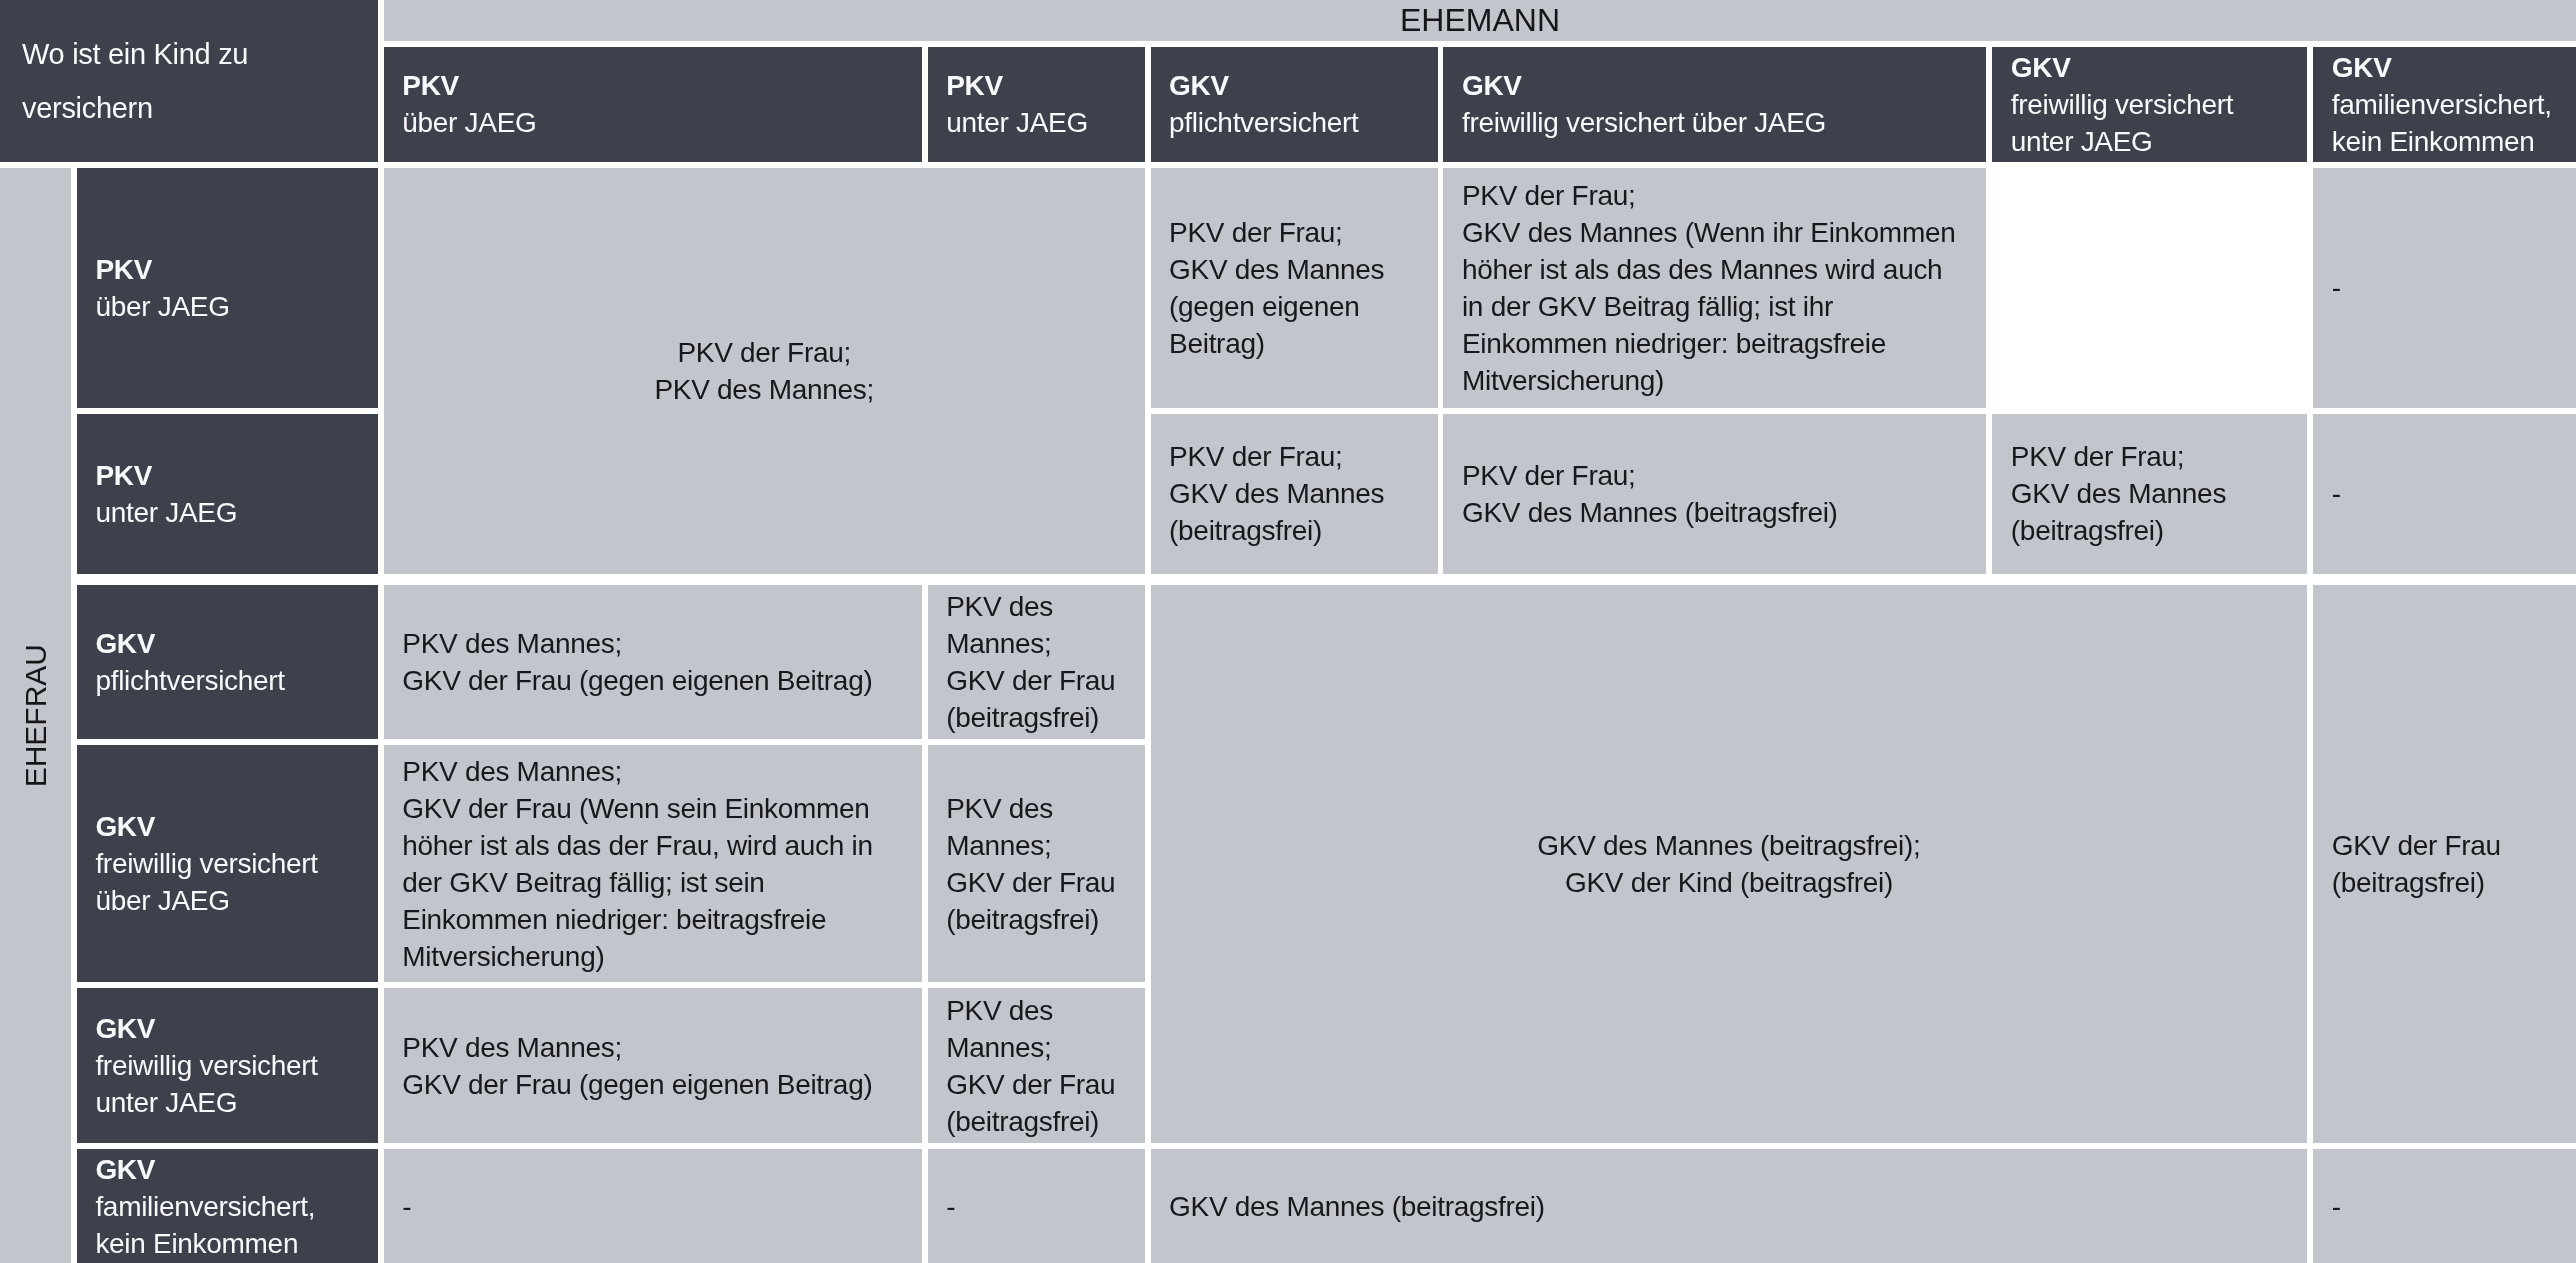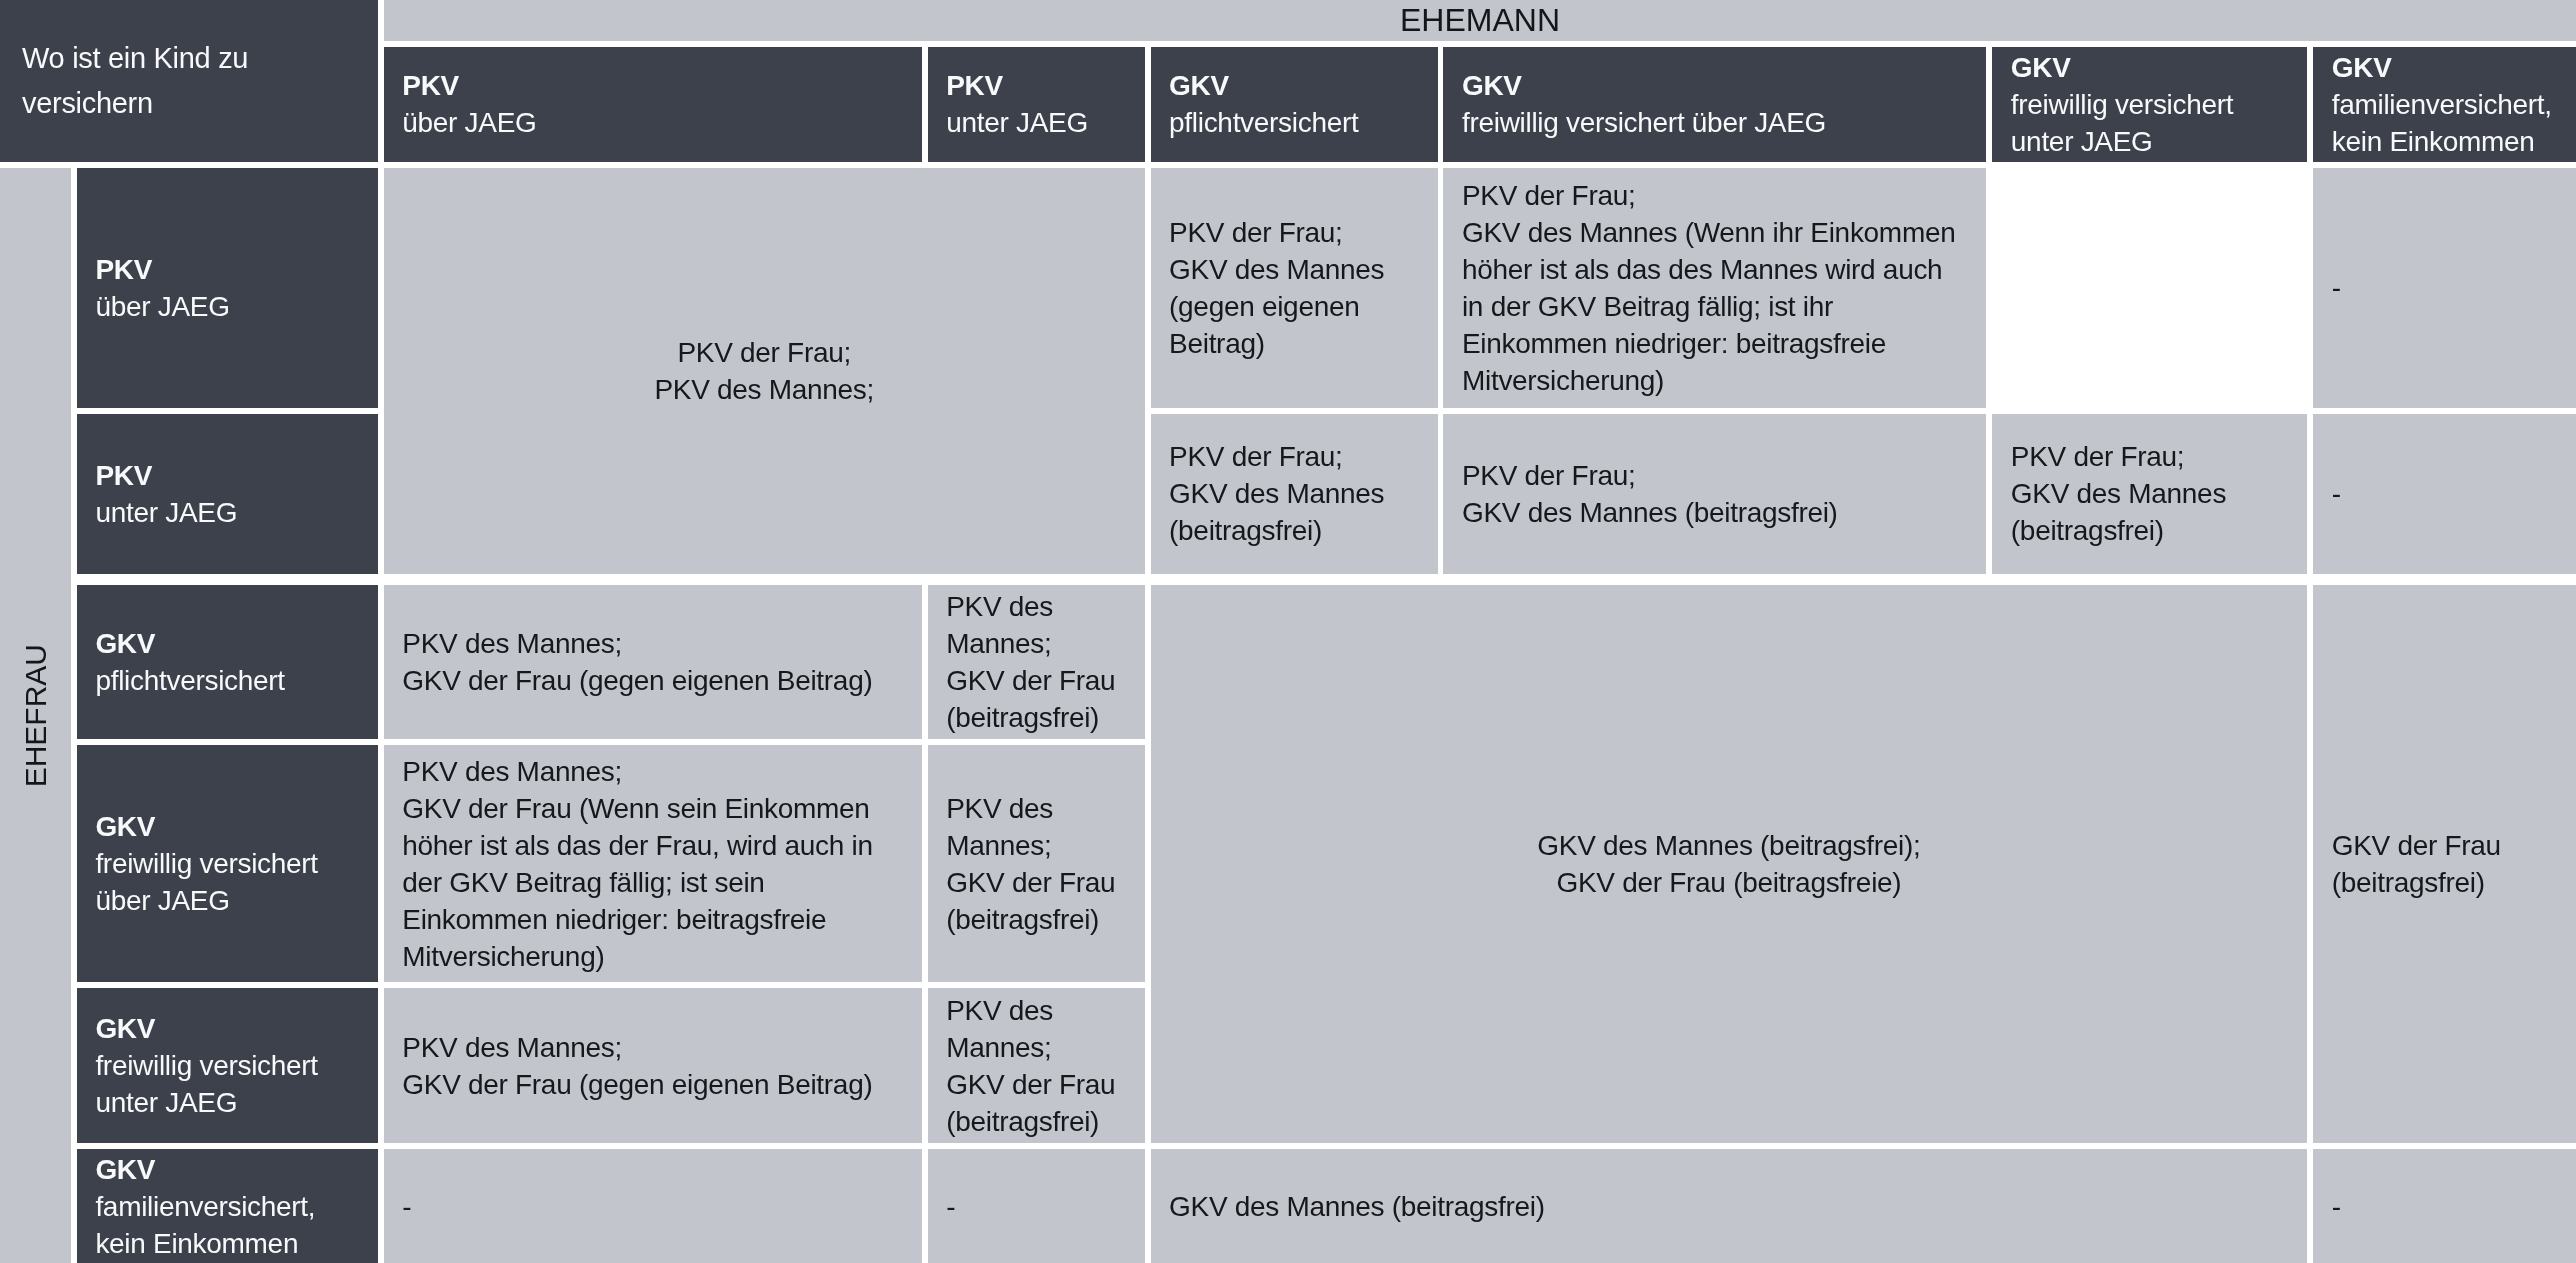--- a/index.html
+++ b/index.html
@@ -43,7 +43,7 @@
   .hdr .desc { font-weight: normal; }
   .corner {
     font-size: 29px;
-    line-height: 45px;
+    line-height: 54px;
     padding: 5px 25px 5px 22px;
   }
   .band {

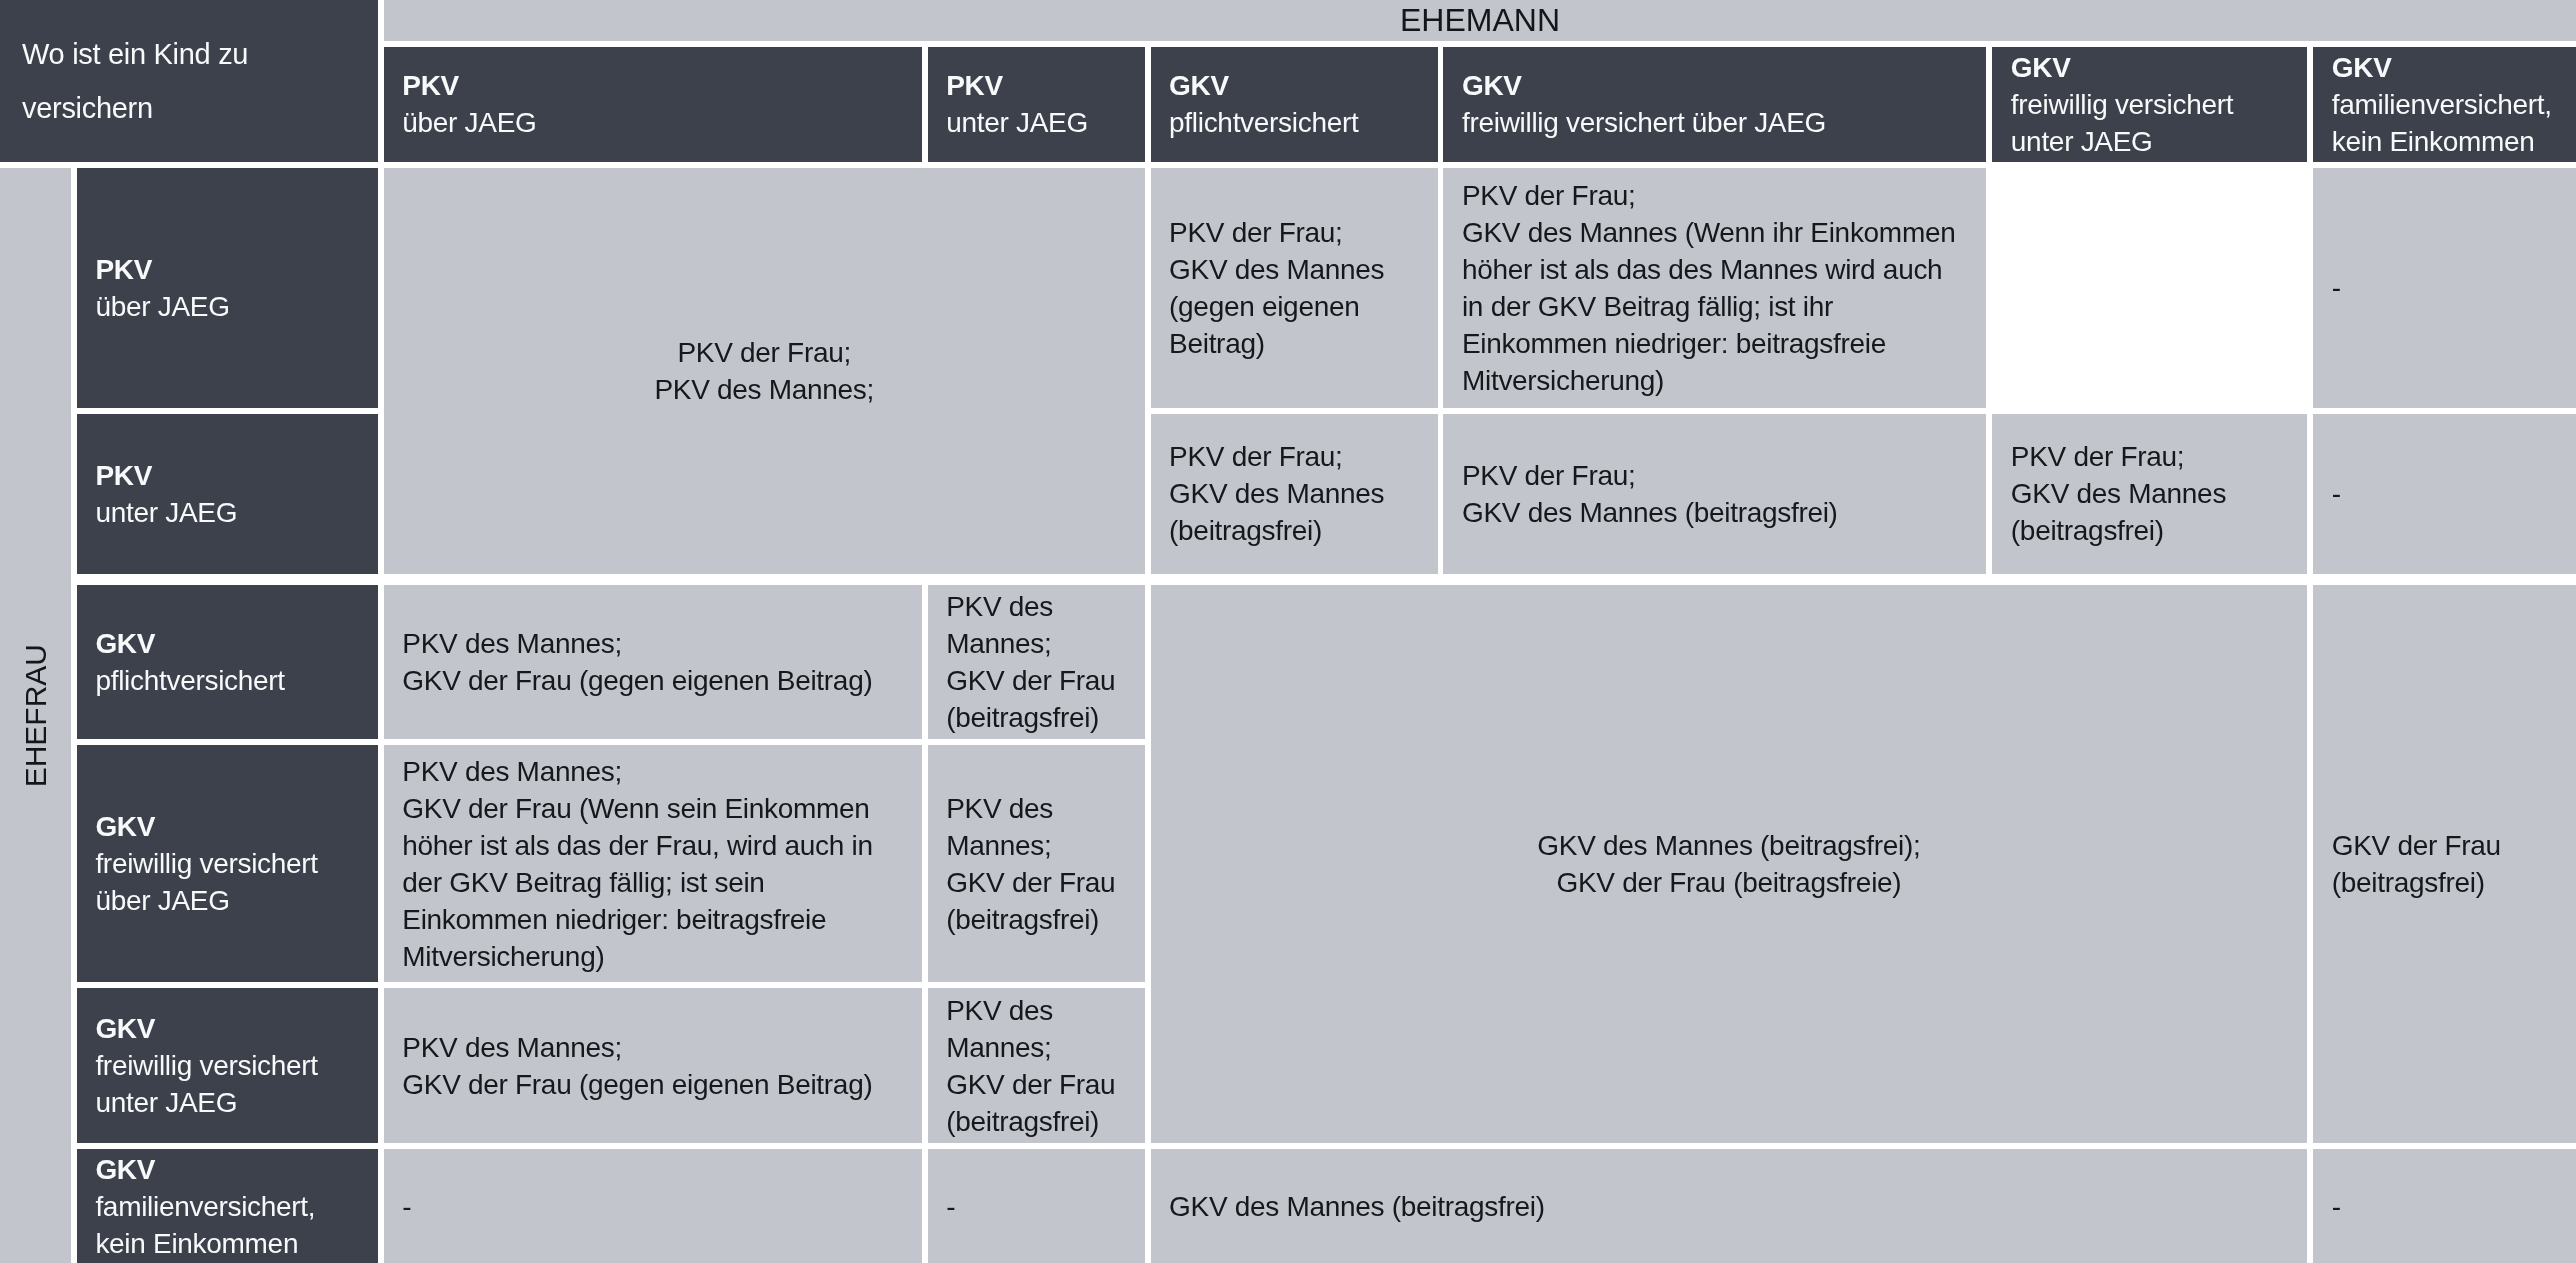--- a/index.html
+++ b/index.html
@@ -198,7 +198,7 @@
 
     <div class="cell light pad center" style="grid-area:6/5/9/8">
       <div class="cell-text">GKV des Mannes (beitragsfrei);
-GKV der Frau (beitragsfreie)</div>
+GKV der Kind (beitragsfrei)</div>
     </div>
 
     <div class="cell light pad" style="grid-area:6/8/9/9">

